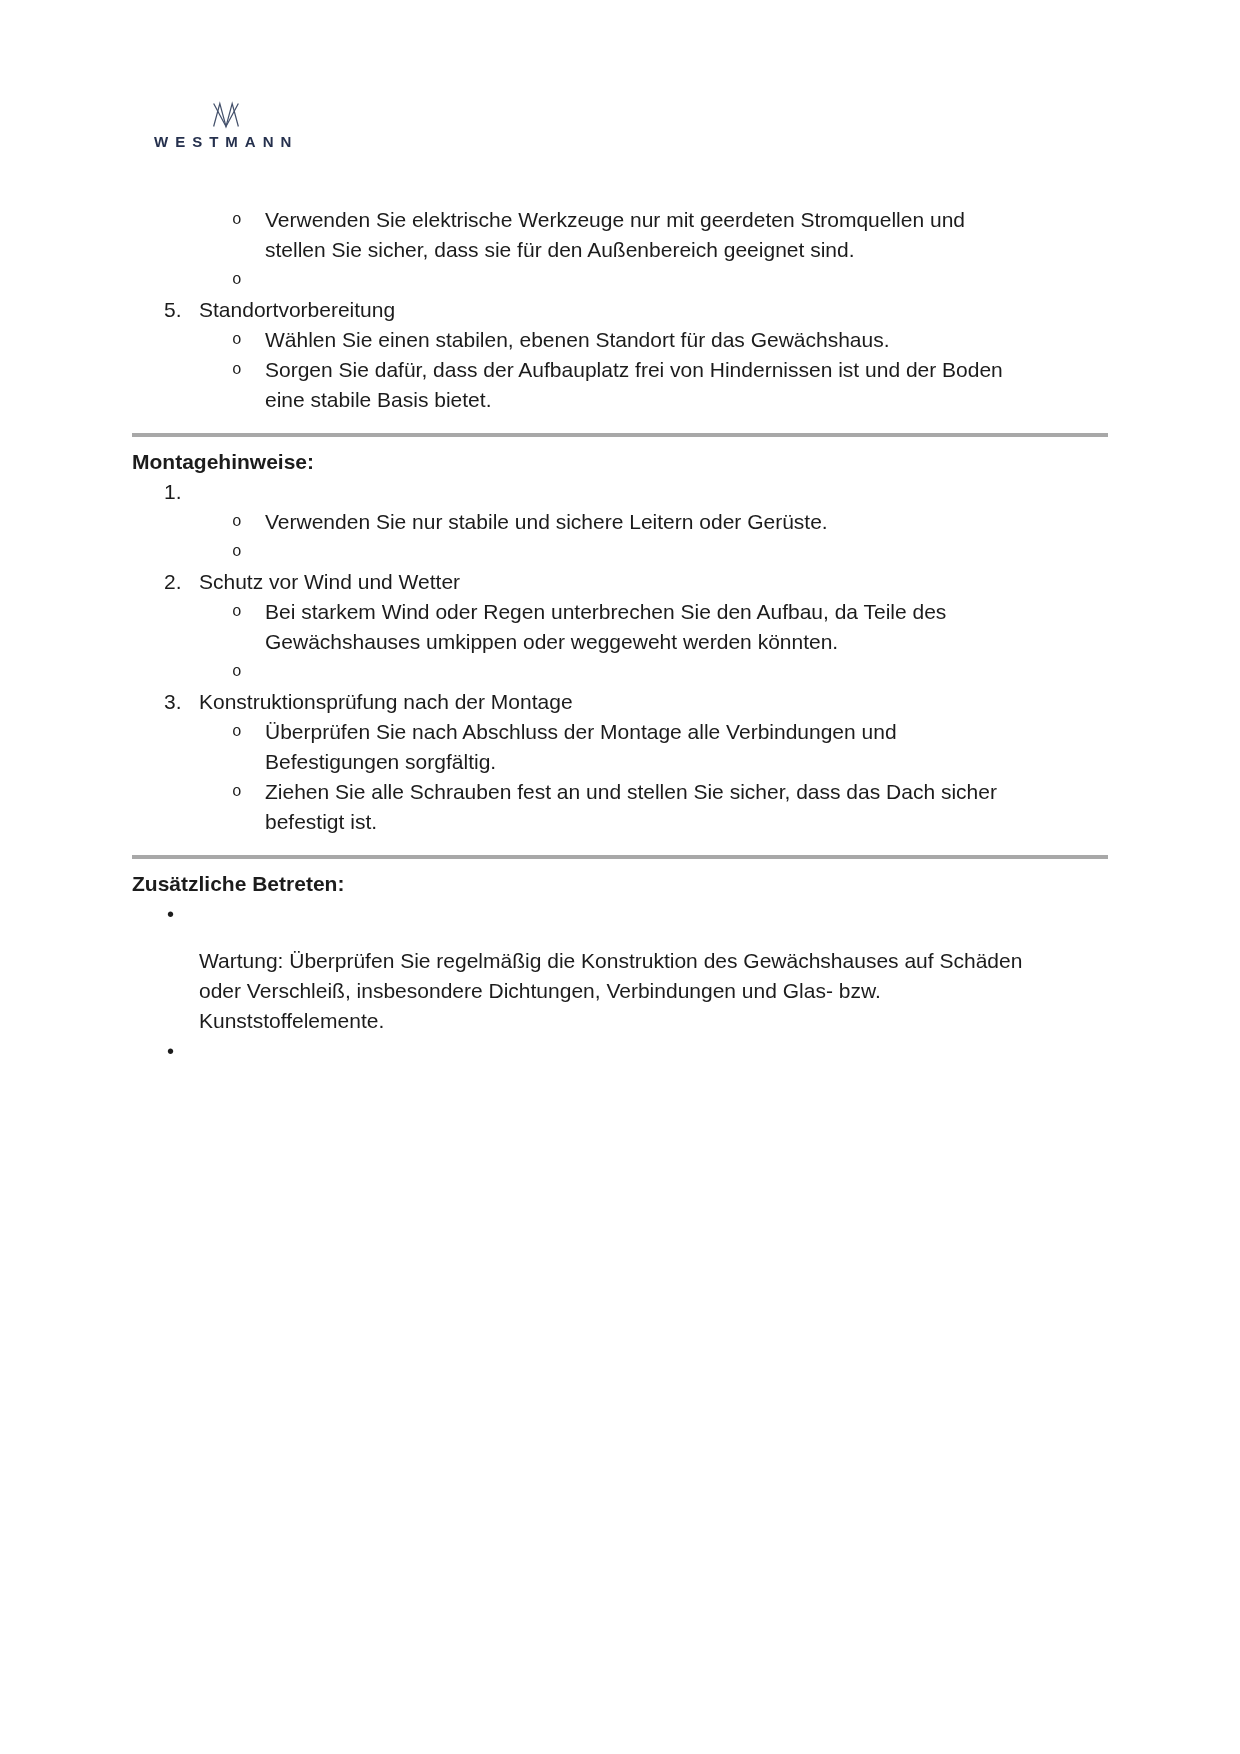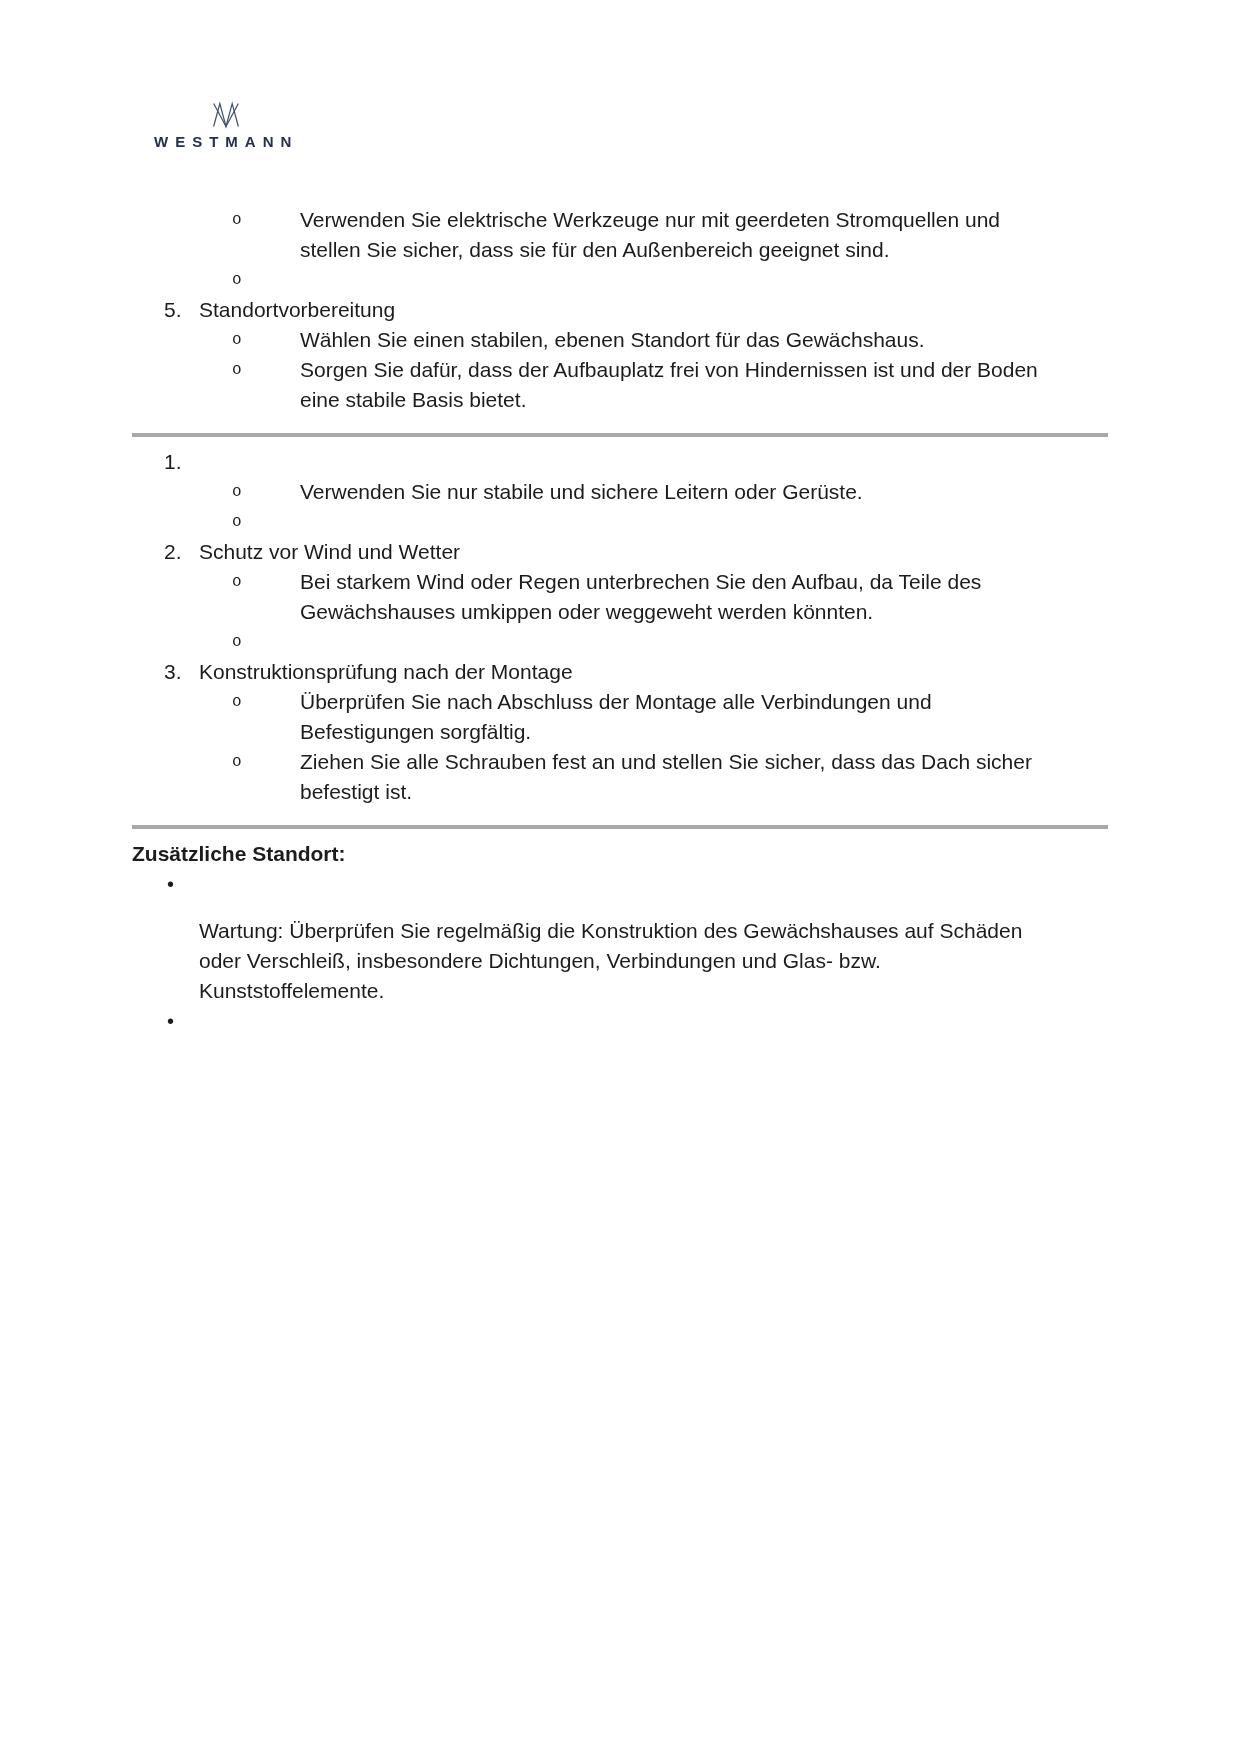--- a/index.html
+++ b/index.html
@@ -45,7 +45,7 @@
     font-size: 16px;
     line-height: 30px;
   }
-  .sub-row .text { max-width: 755px; margin-left: 35px; }
+  .sub-row .text { max-width: 755px; }
   
   .disc-row { margin-left: 35px; }
   .disc-row .marker { width: 32px; font-size: 20px; }

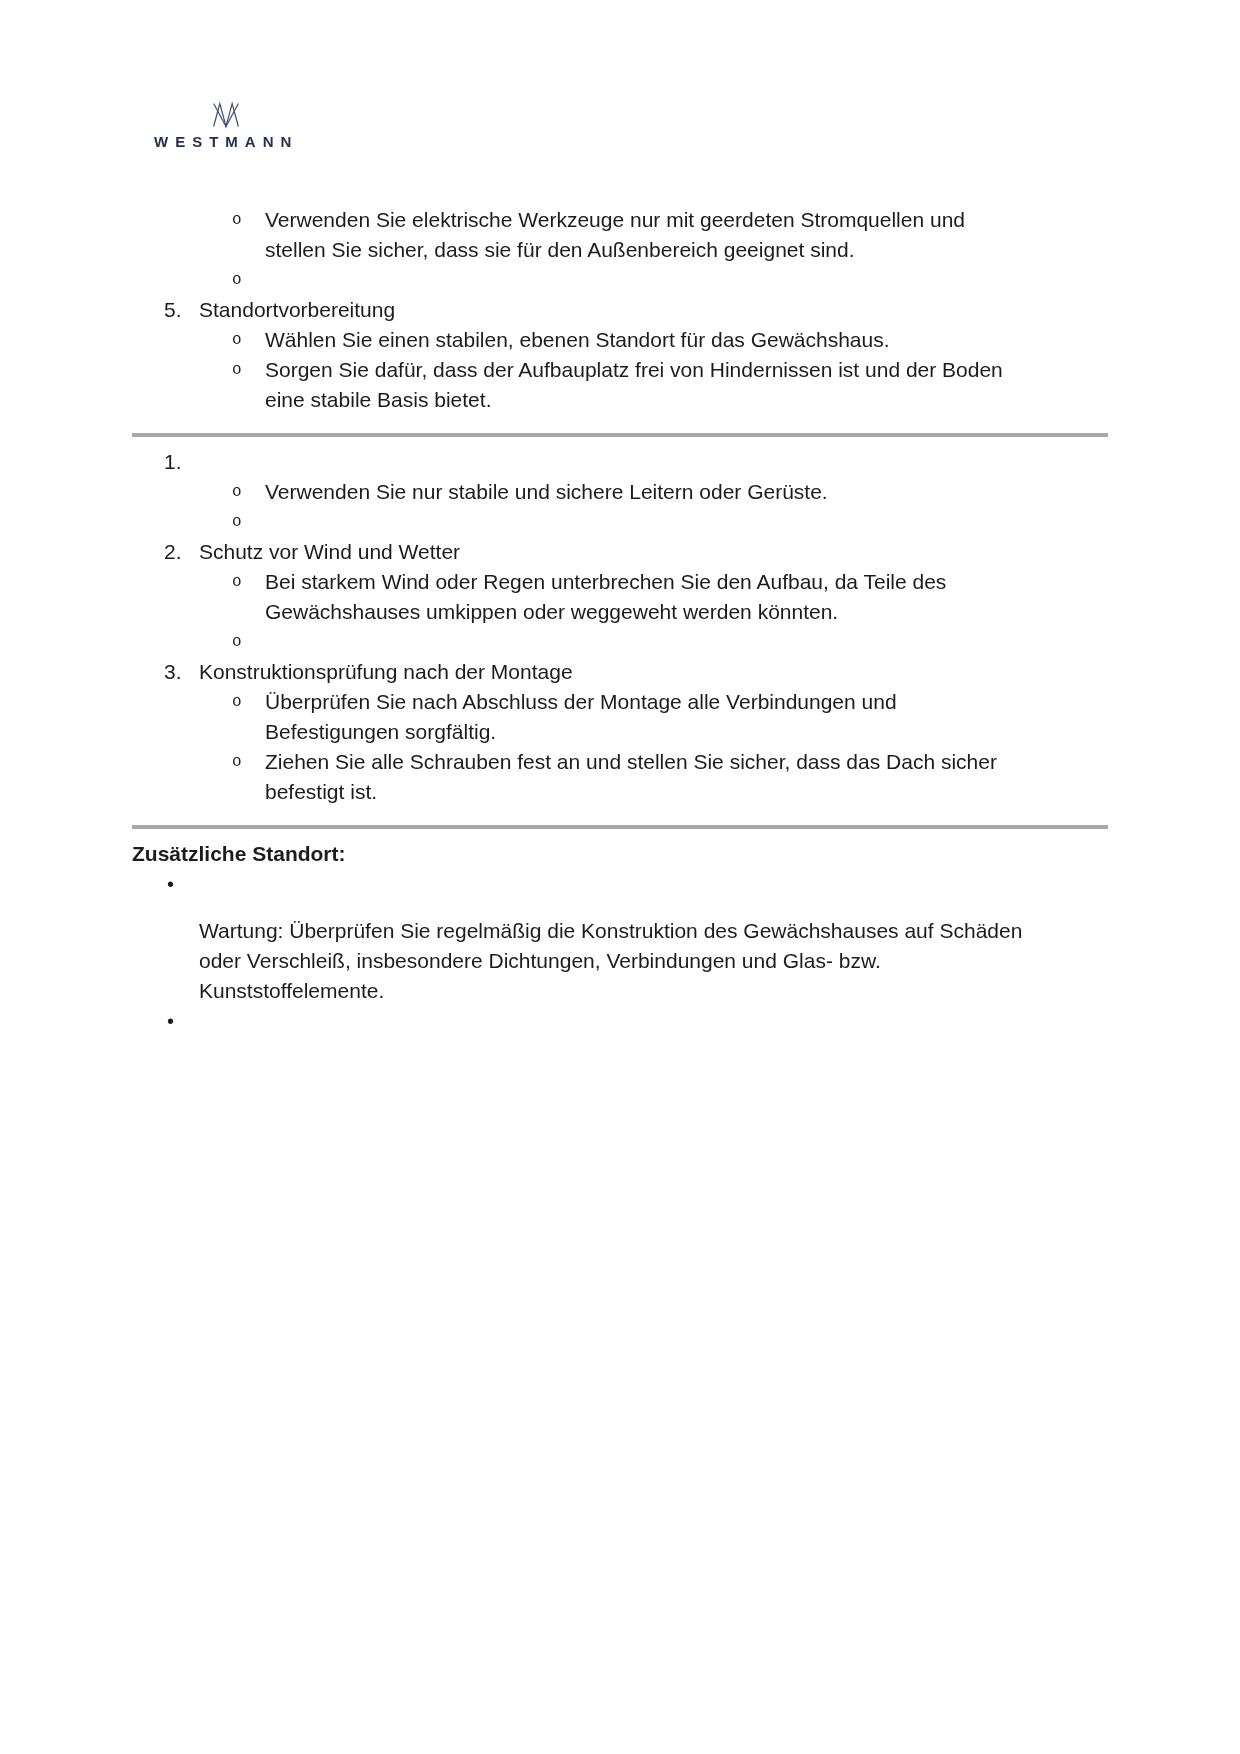--- a/index.html
+++ b/index.html
@@ -100,6 +100,7 @@
     <hr class="divider">
 
     <section>
+      <h2 class="heading">Montagehinweise:</h2>
 
       <div class="row num-row">
         <span class="marker">1.</span>

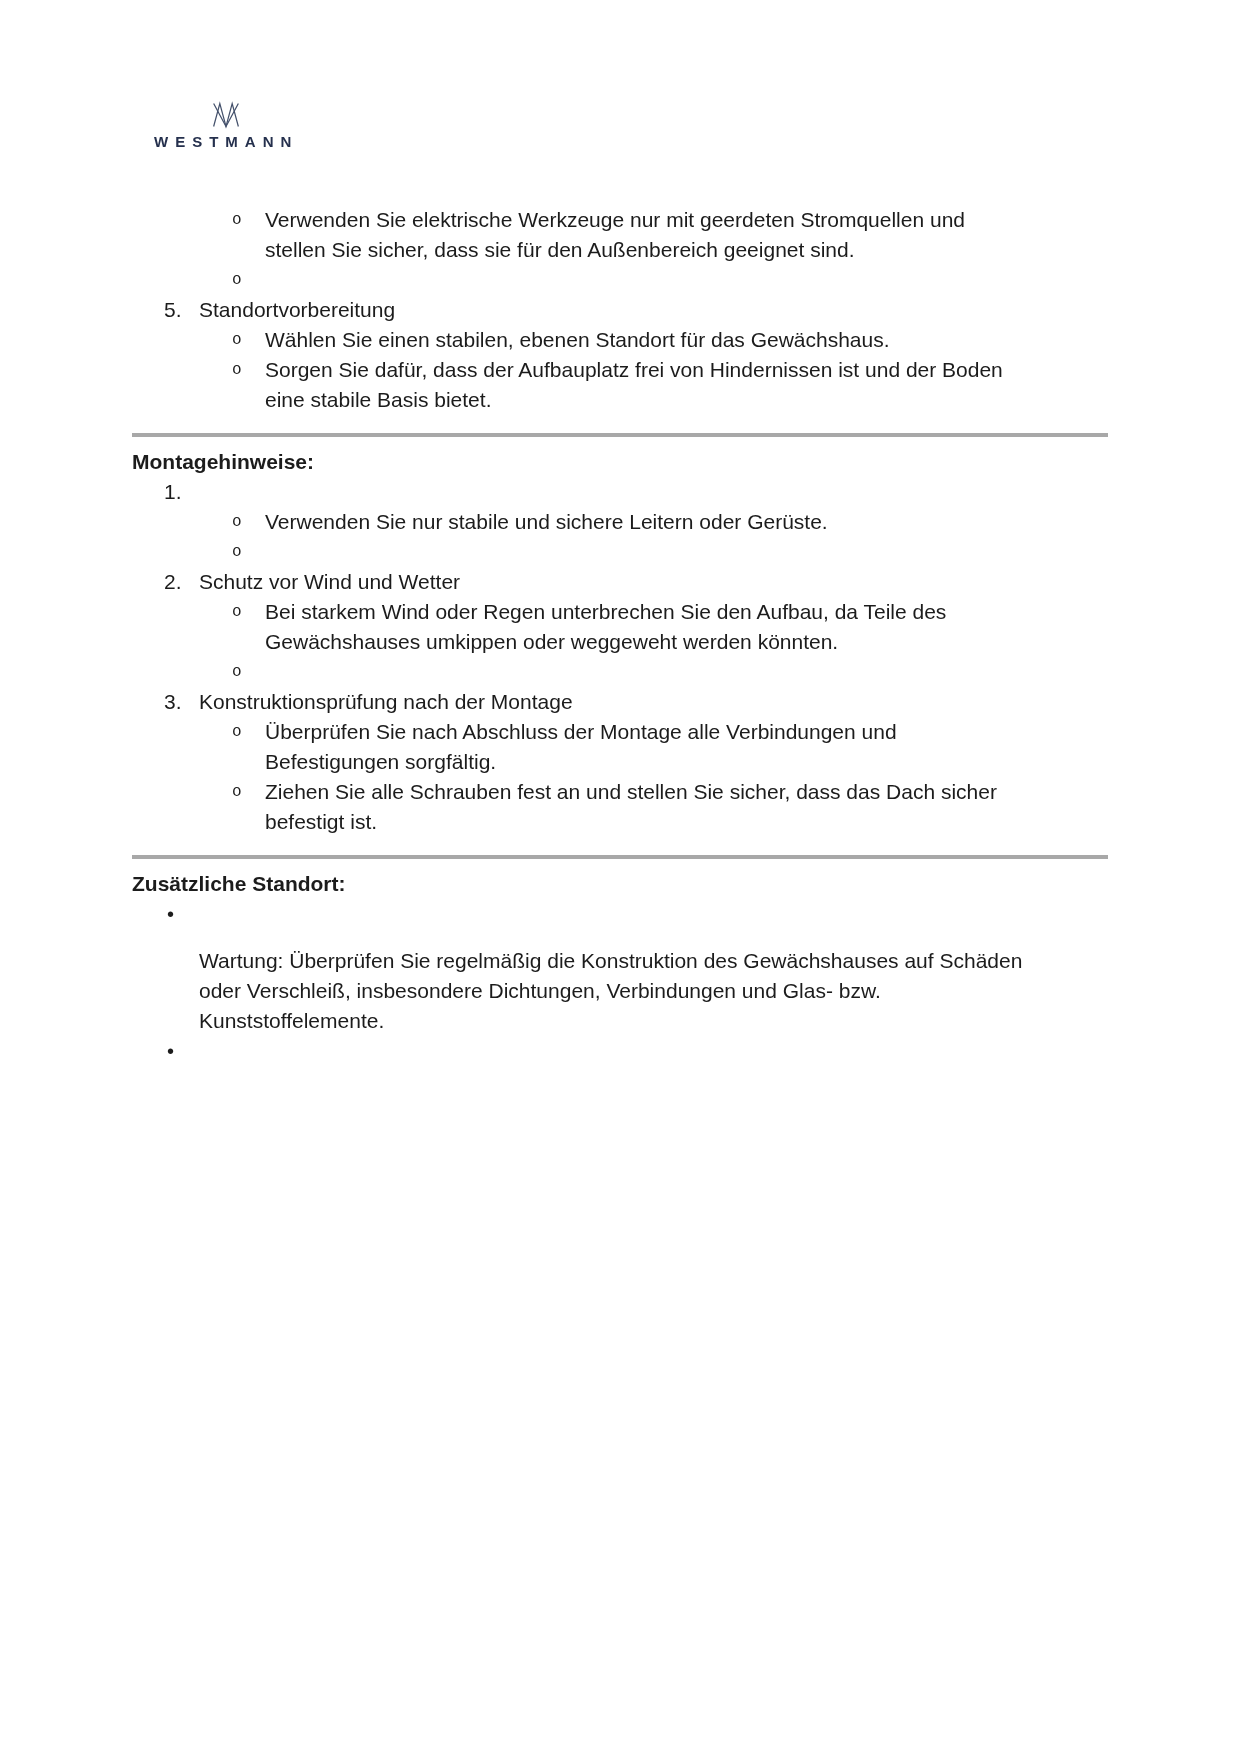--- a/index.html
+++ b/index.html
@@ -142,7 +142,7 @@
     <hr class="divider">
 
     <section>
-      <h2 class="heading">Zusätzliche Standort:</h2>
+      <h2 class="heading">Zusätzliche Betreten:</h2>
 
       <div class="row disc-row">
         <span class="marker">•</span>

